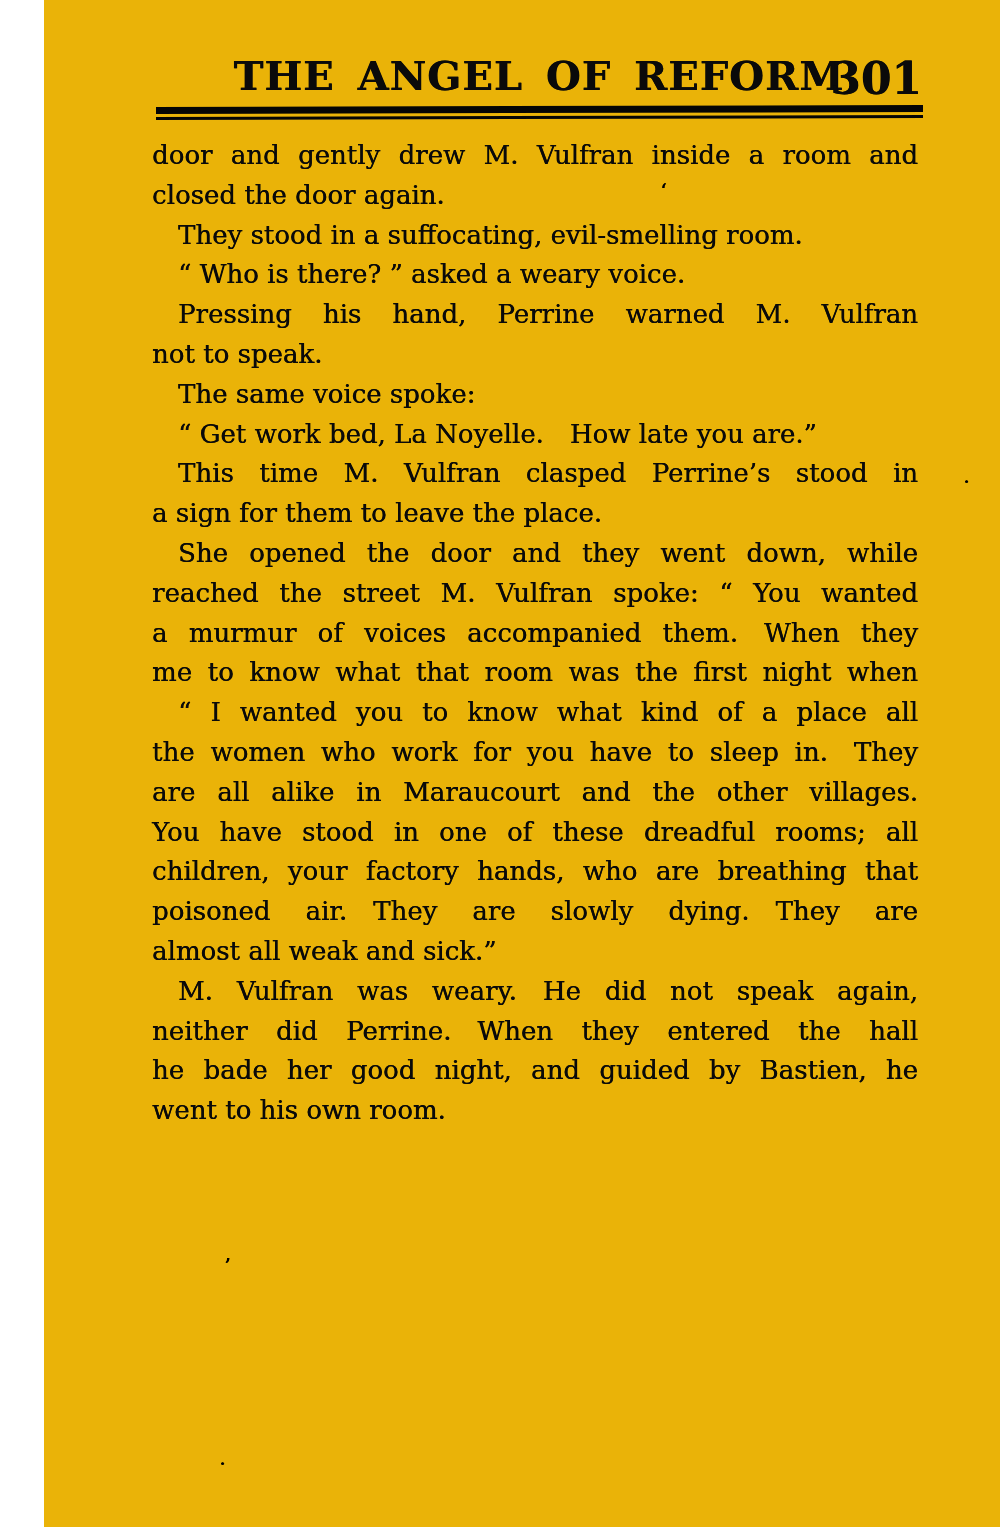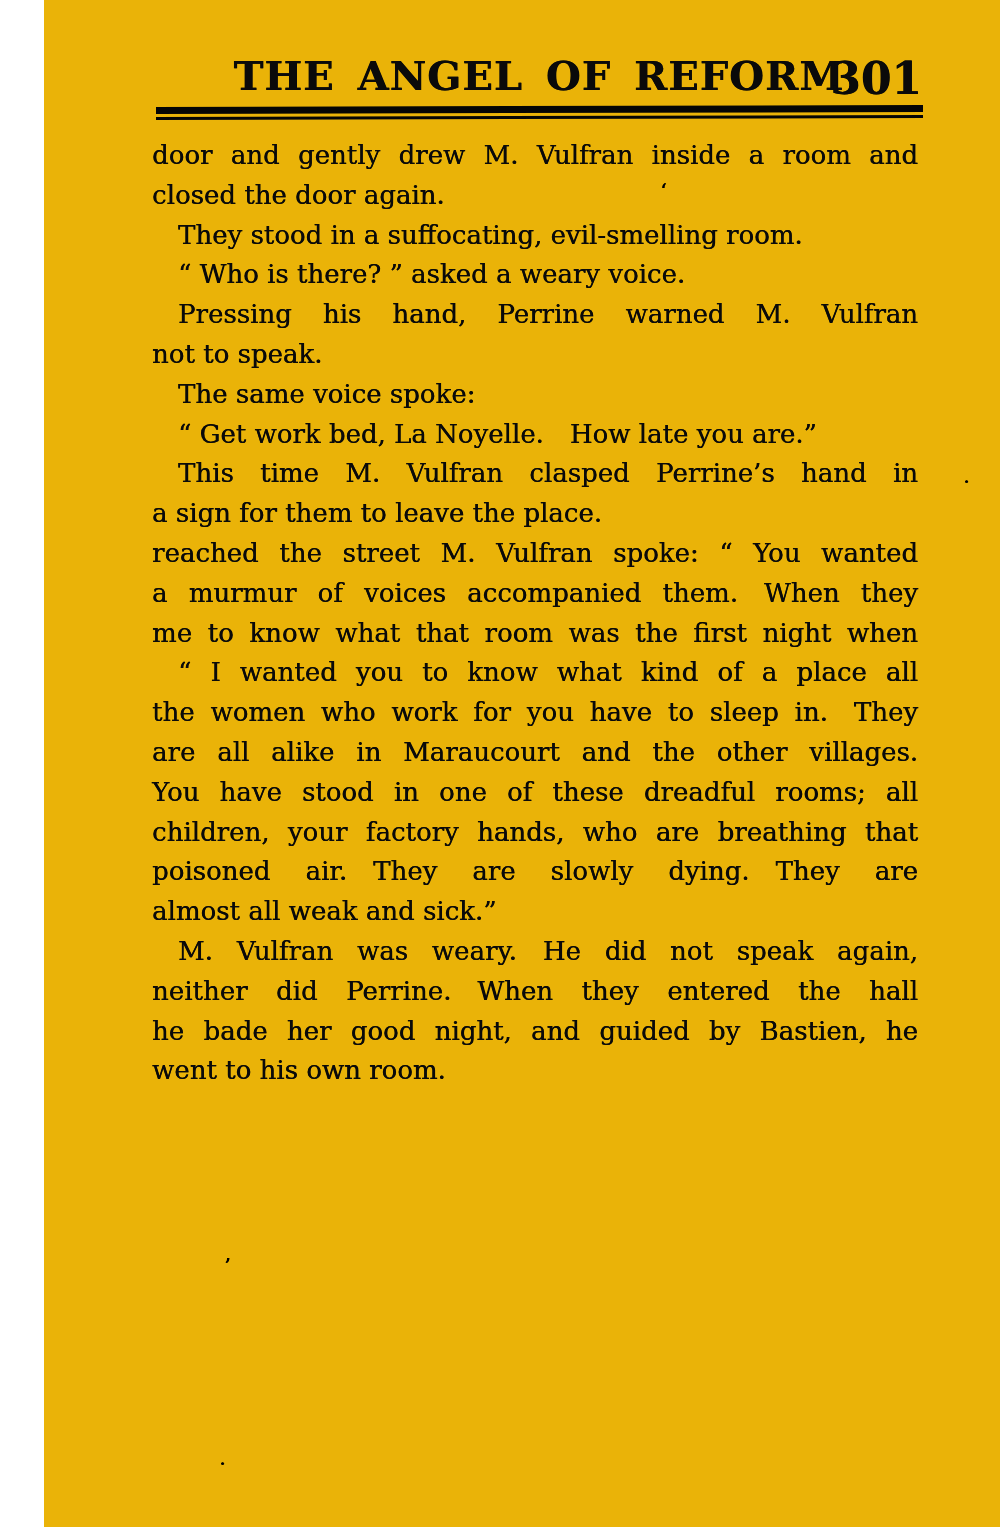--- a/index.html
+++ b/index.html
@@ -75,7 +75,7 @@
       <div class="text-line">not to speak.</div>
       <div class="text-line ind">The same voice spoke:</div>
       <div class="text-line ind">“ Get work bed, La Noyelle. How late you are.”</div>
-      <div class="text-line ind j">This time M. Vulfran clasped Perrine’s hand in</div>
+      <div class="text-line ind j">This time M. Vulfran clasped Perrine’s stood in</div>
       <div class="text-line">a sign for them to leave the place.</div>
       <div class="text-line j">reached the street M. Vulfran spoke: “ You wanted</div>
       <div class="text-line j">a murmur of voices accompanied them. When they</div>

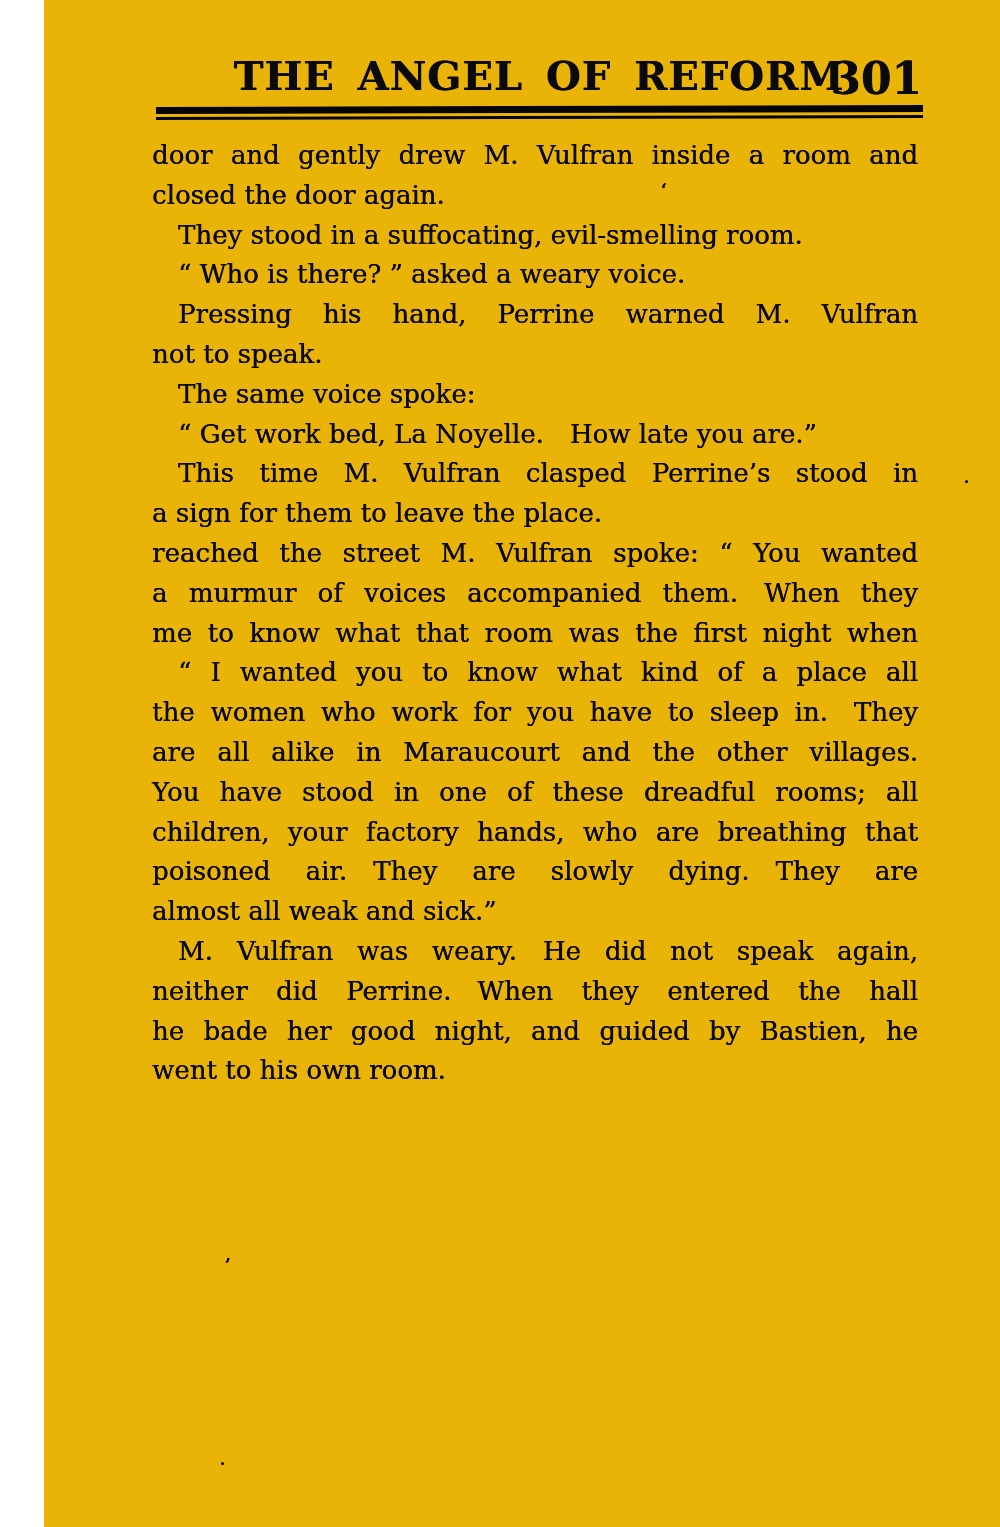--- a/index.html
+++ b/index.html
@@ -77,6 +77,7 @@
       <div class="text-line ind">“ Get work bed, La Noyelle. How late you are.”</div>
       <div class="text-line ind j">This time M. Vulfran clasped Perrine’s stood in</div>
       <div class="text-line">a sign for them to leave the place.</div>
+      <div class="text-line ind j">She opened the door and they went down, while</div>
       <div class="text-line j">reached the street M. Vulfran spoke: “ You wanted</div>
       <div class="text-line j">a murmur of voices accompanied them. When they</div>
       <div class="text-line j">me to know what that room was the first night when</div>

